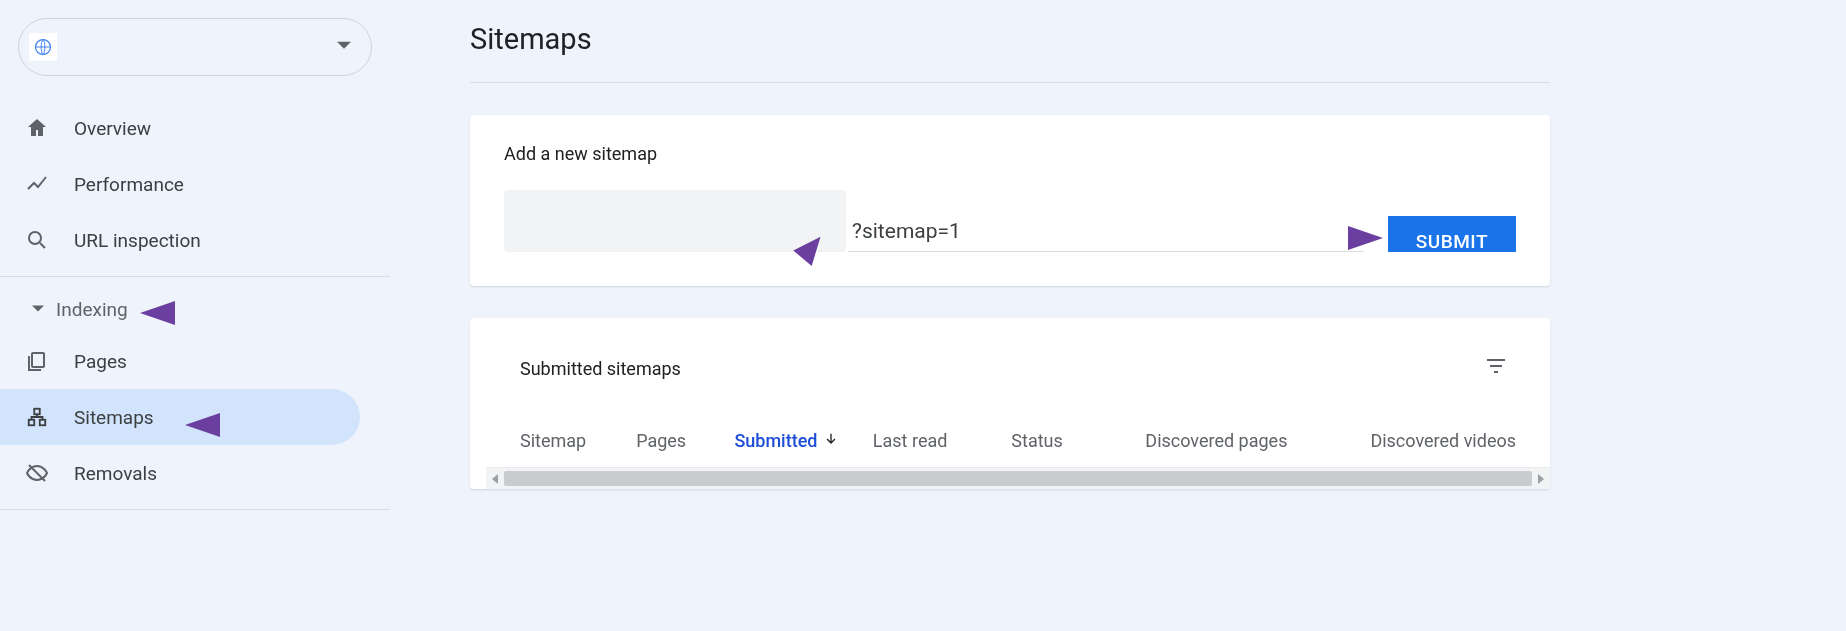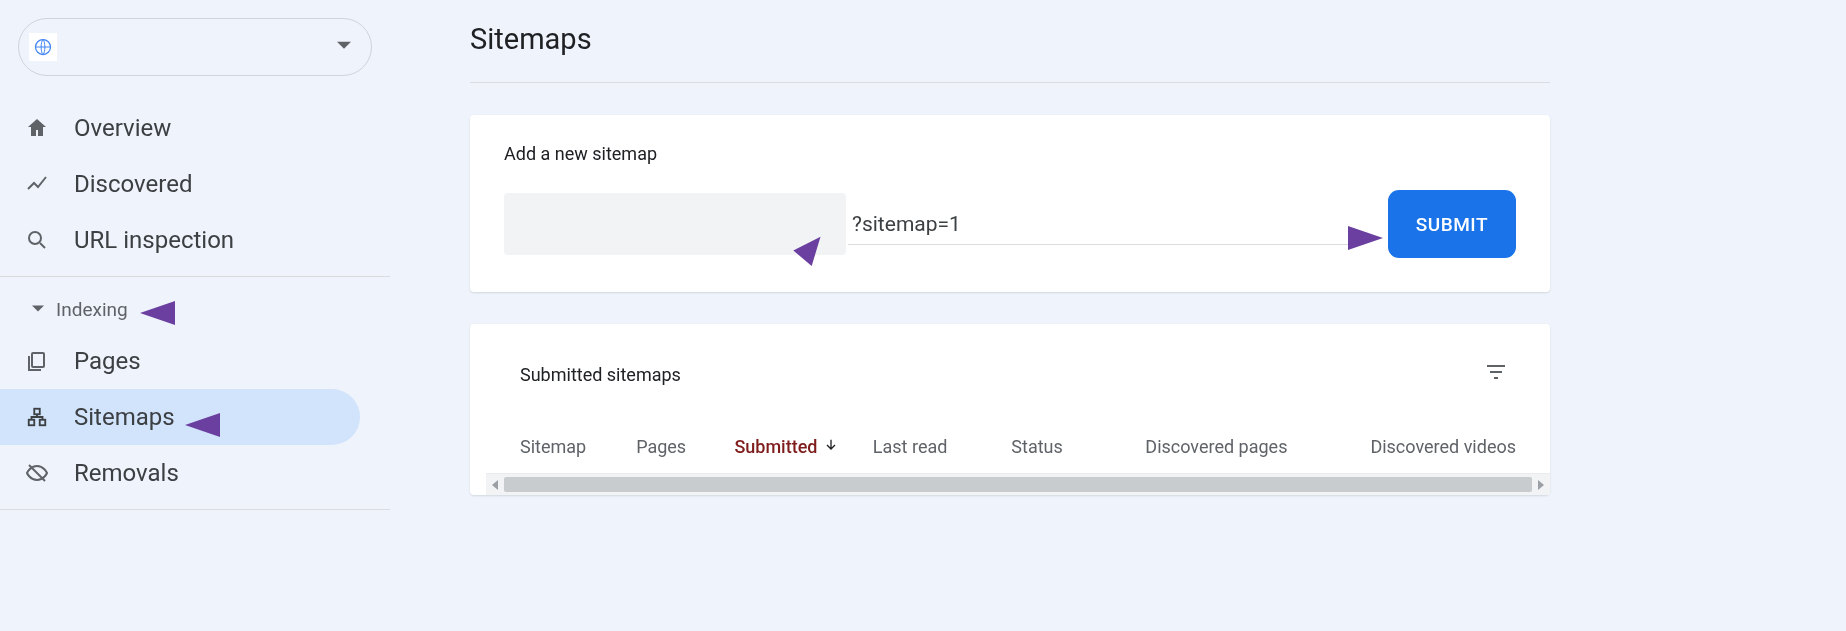--- a/index.html
+++ b/index.html
@@ -69,7 +69,7 @@
     }
     .nav-item.active .icon { color: #3c4043; }
     .nav-item .label {
-      font-size: 24px;
+      font-size: 19px;
       font-weight: 400;
     }
     .nav-divider {

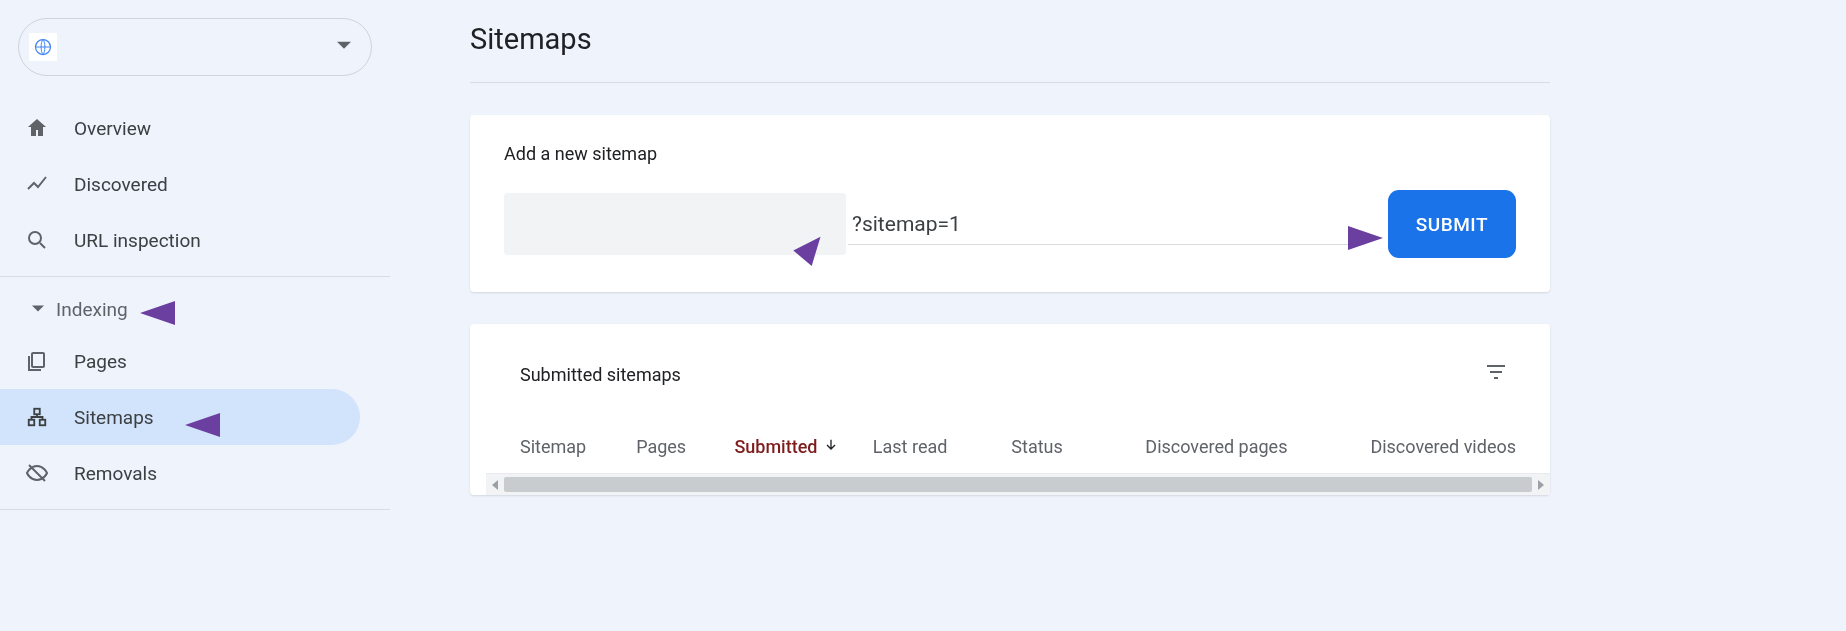--- a/index.html
+++ b/index.html
@@ -261,7 +261,7 @@
             <path d="M3 17l6-6 4 4 8-10" fill="none" stroke="#5f6368" stroke-width="2"></path>
           </svg>
       </span>
-      <span class="label">Discovered</span>
+      <span class="label">Performance</span>
     </div>
     <div class="nav-item">
       <span class="icon">

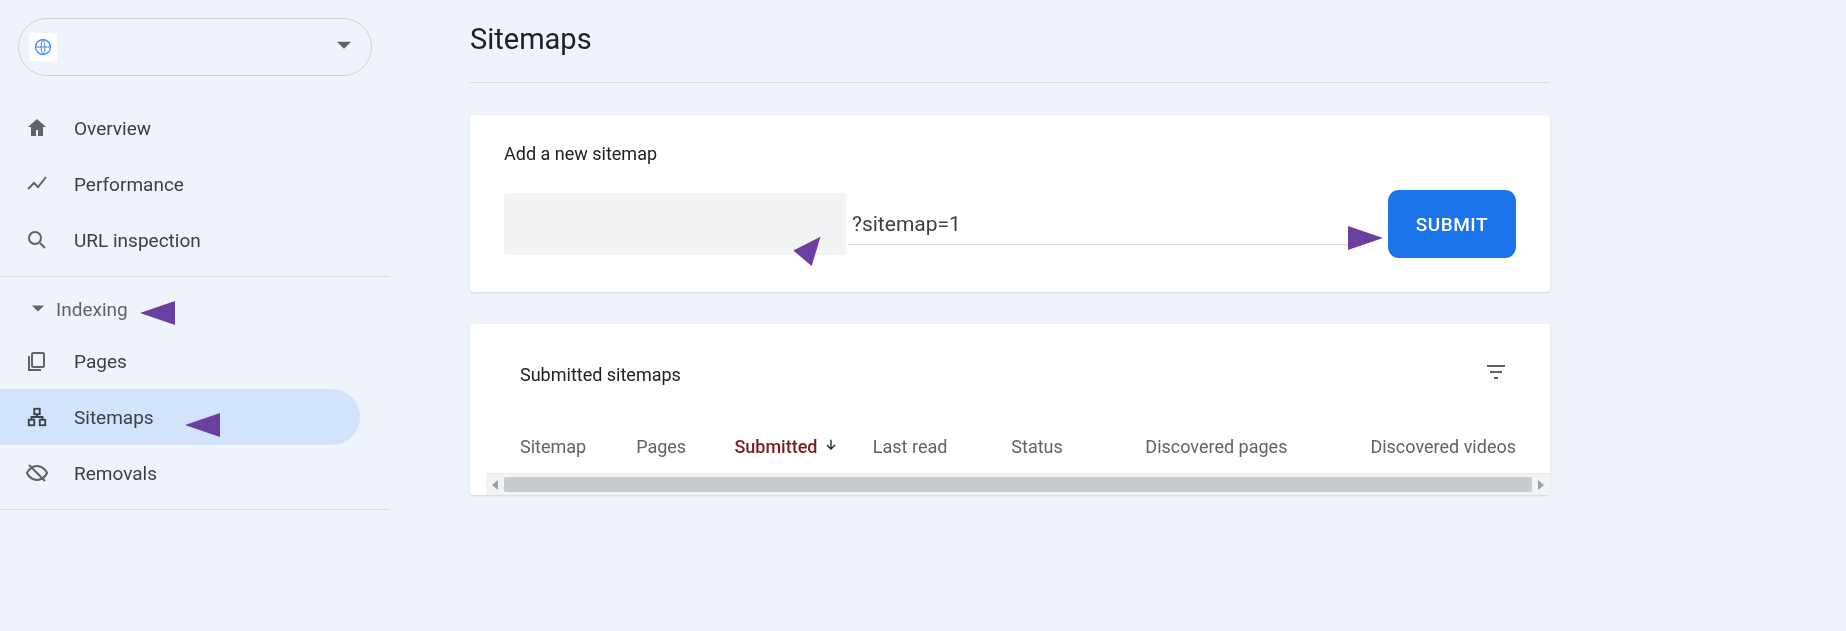--- a/index.html
+++ b/index.html
@@ -125,7 +125,7 @@
     }
     .sitemap-input-row {
       display: flex;
-      align-items: center;
+      align-items: flex-end;
     }
     .url-prefix-box {
       width: 342px;

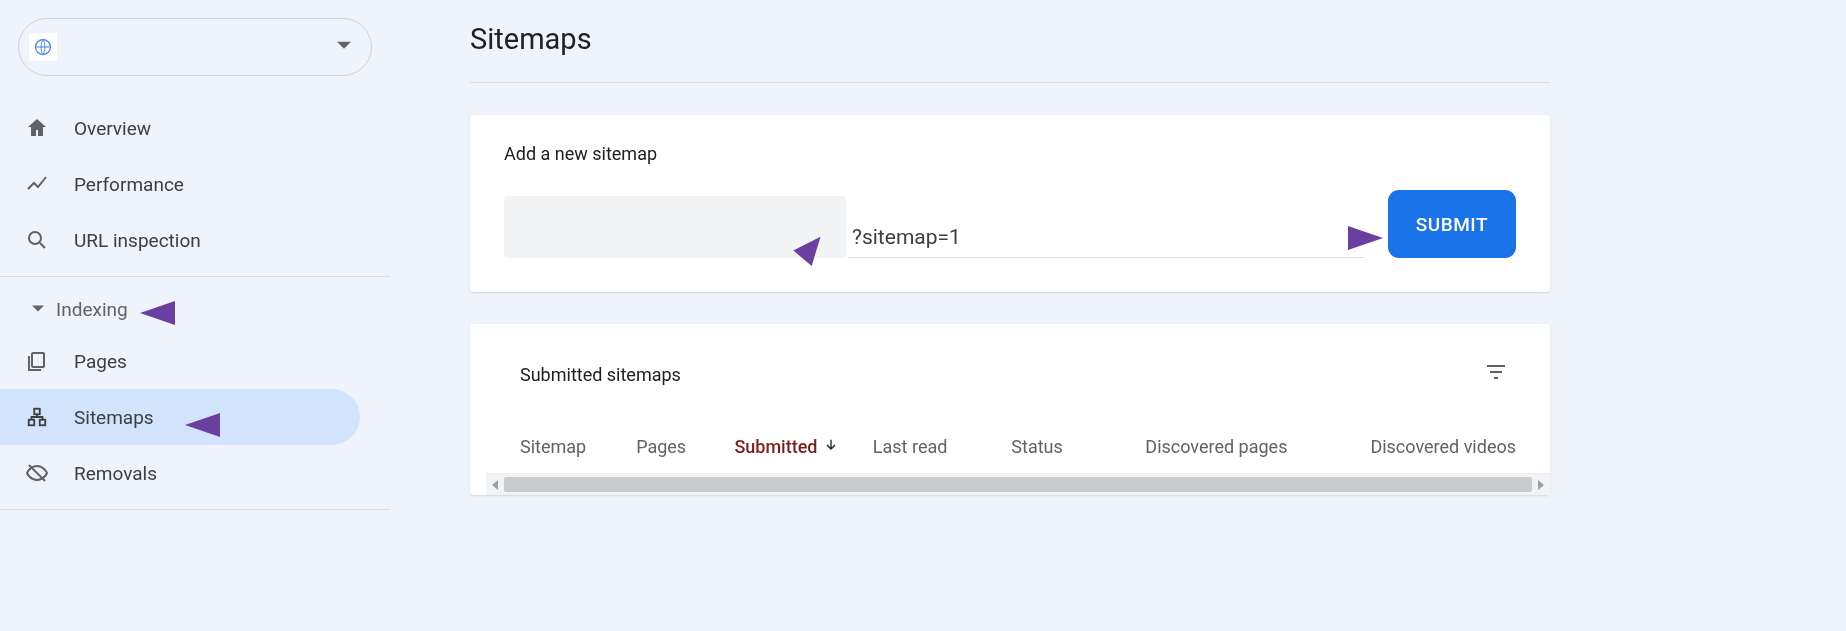--- a/index.html
+++ b/index.html
@@ -148,14 +148,14 @@
       background: #1a73e8;
       color: #fff;
       border: none;
-      border-radius: 11px;
+      border-radius: 0;
       font-size: 19px;
       font-weight: 500;
       letter-spacing: 0.5px;
       padding: 14px 28px;
       margin-left: 24px;
       cursor: pointer;
-      height: 68px;
+      height: 36px;
     }
     .card-submitted {
       padding: 28px 34px 12px 50px;

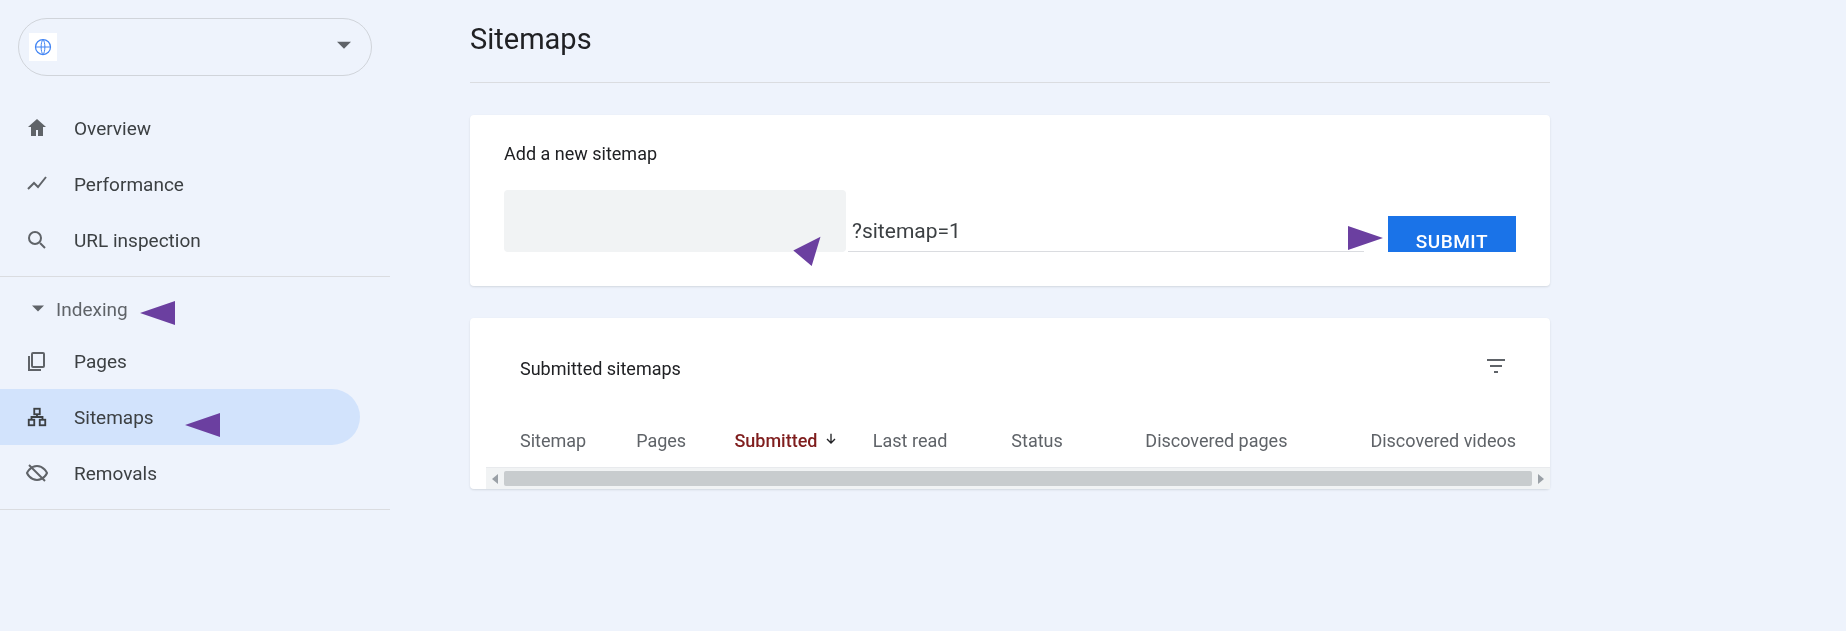--- a/index.html
+++ b/index.html
@@ -180,7 +180,7 @@
     .th { display: flex; align-items: center; }
     .th.sitemap { width: 130px; }
     .th.type { width: 110px; }
-    .th.submitted { width: 155px; color: #7f1d1d; font-weight: 500; }
+    .th.submitted { width: 155px; color: #1d4ed8; font-weight: 500; }
     .th.lastread { width: 145px; }
     .th.status { width: 150px; margin-left: 9px; }
     .th.pages { width: 215px; }

